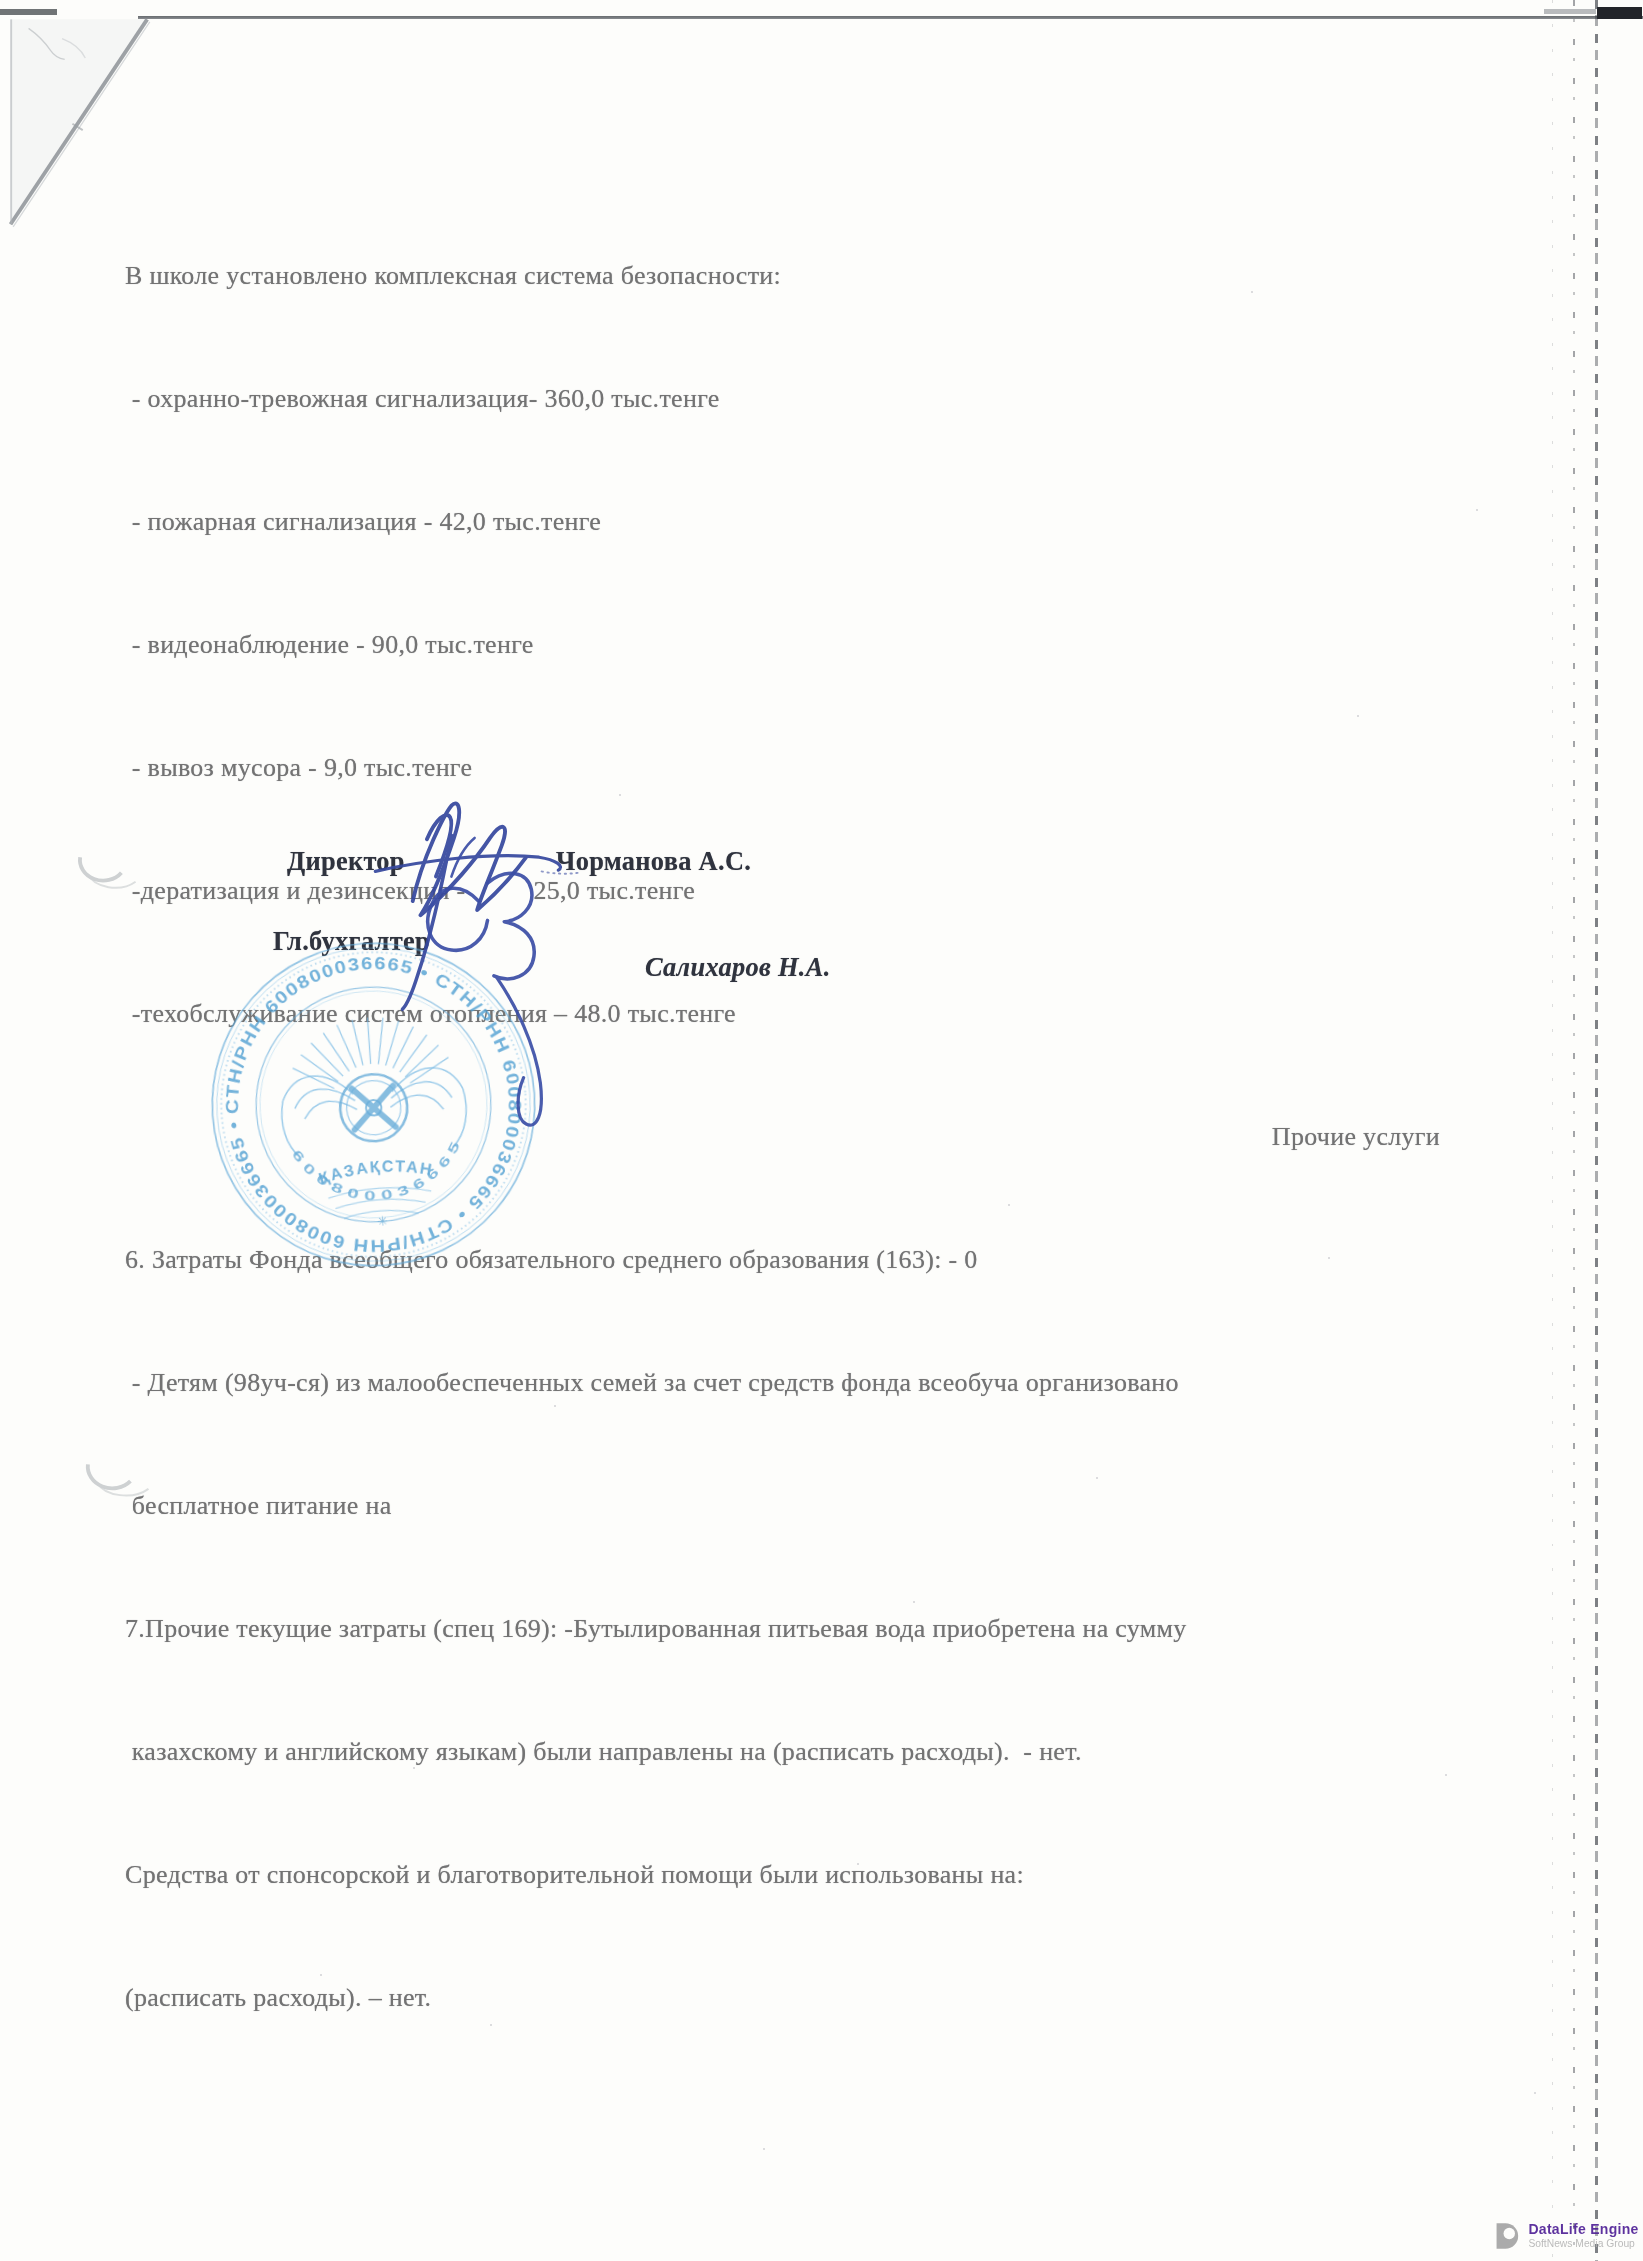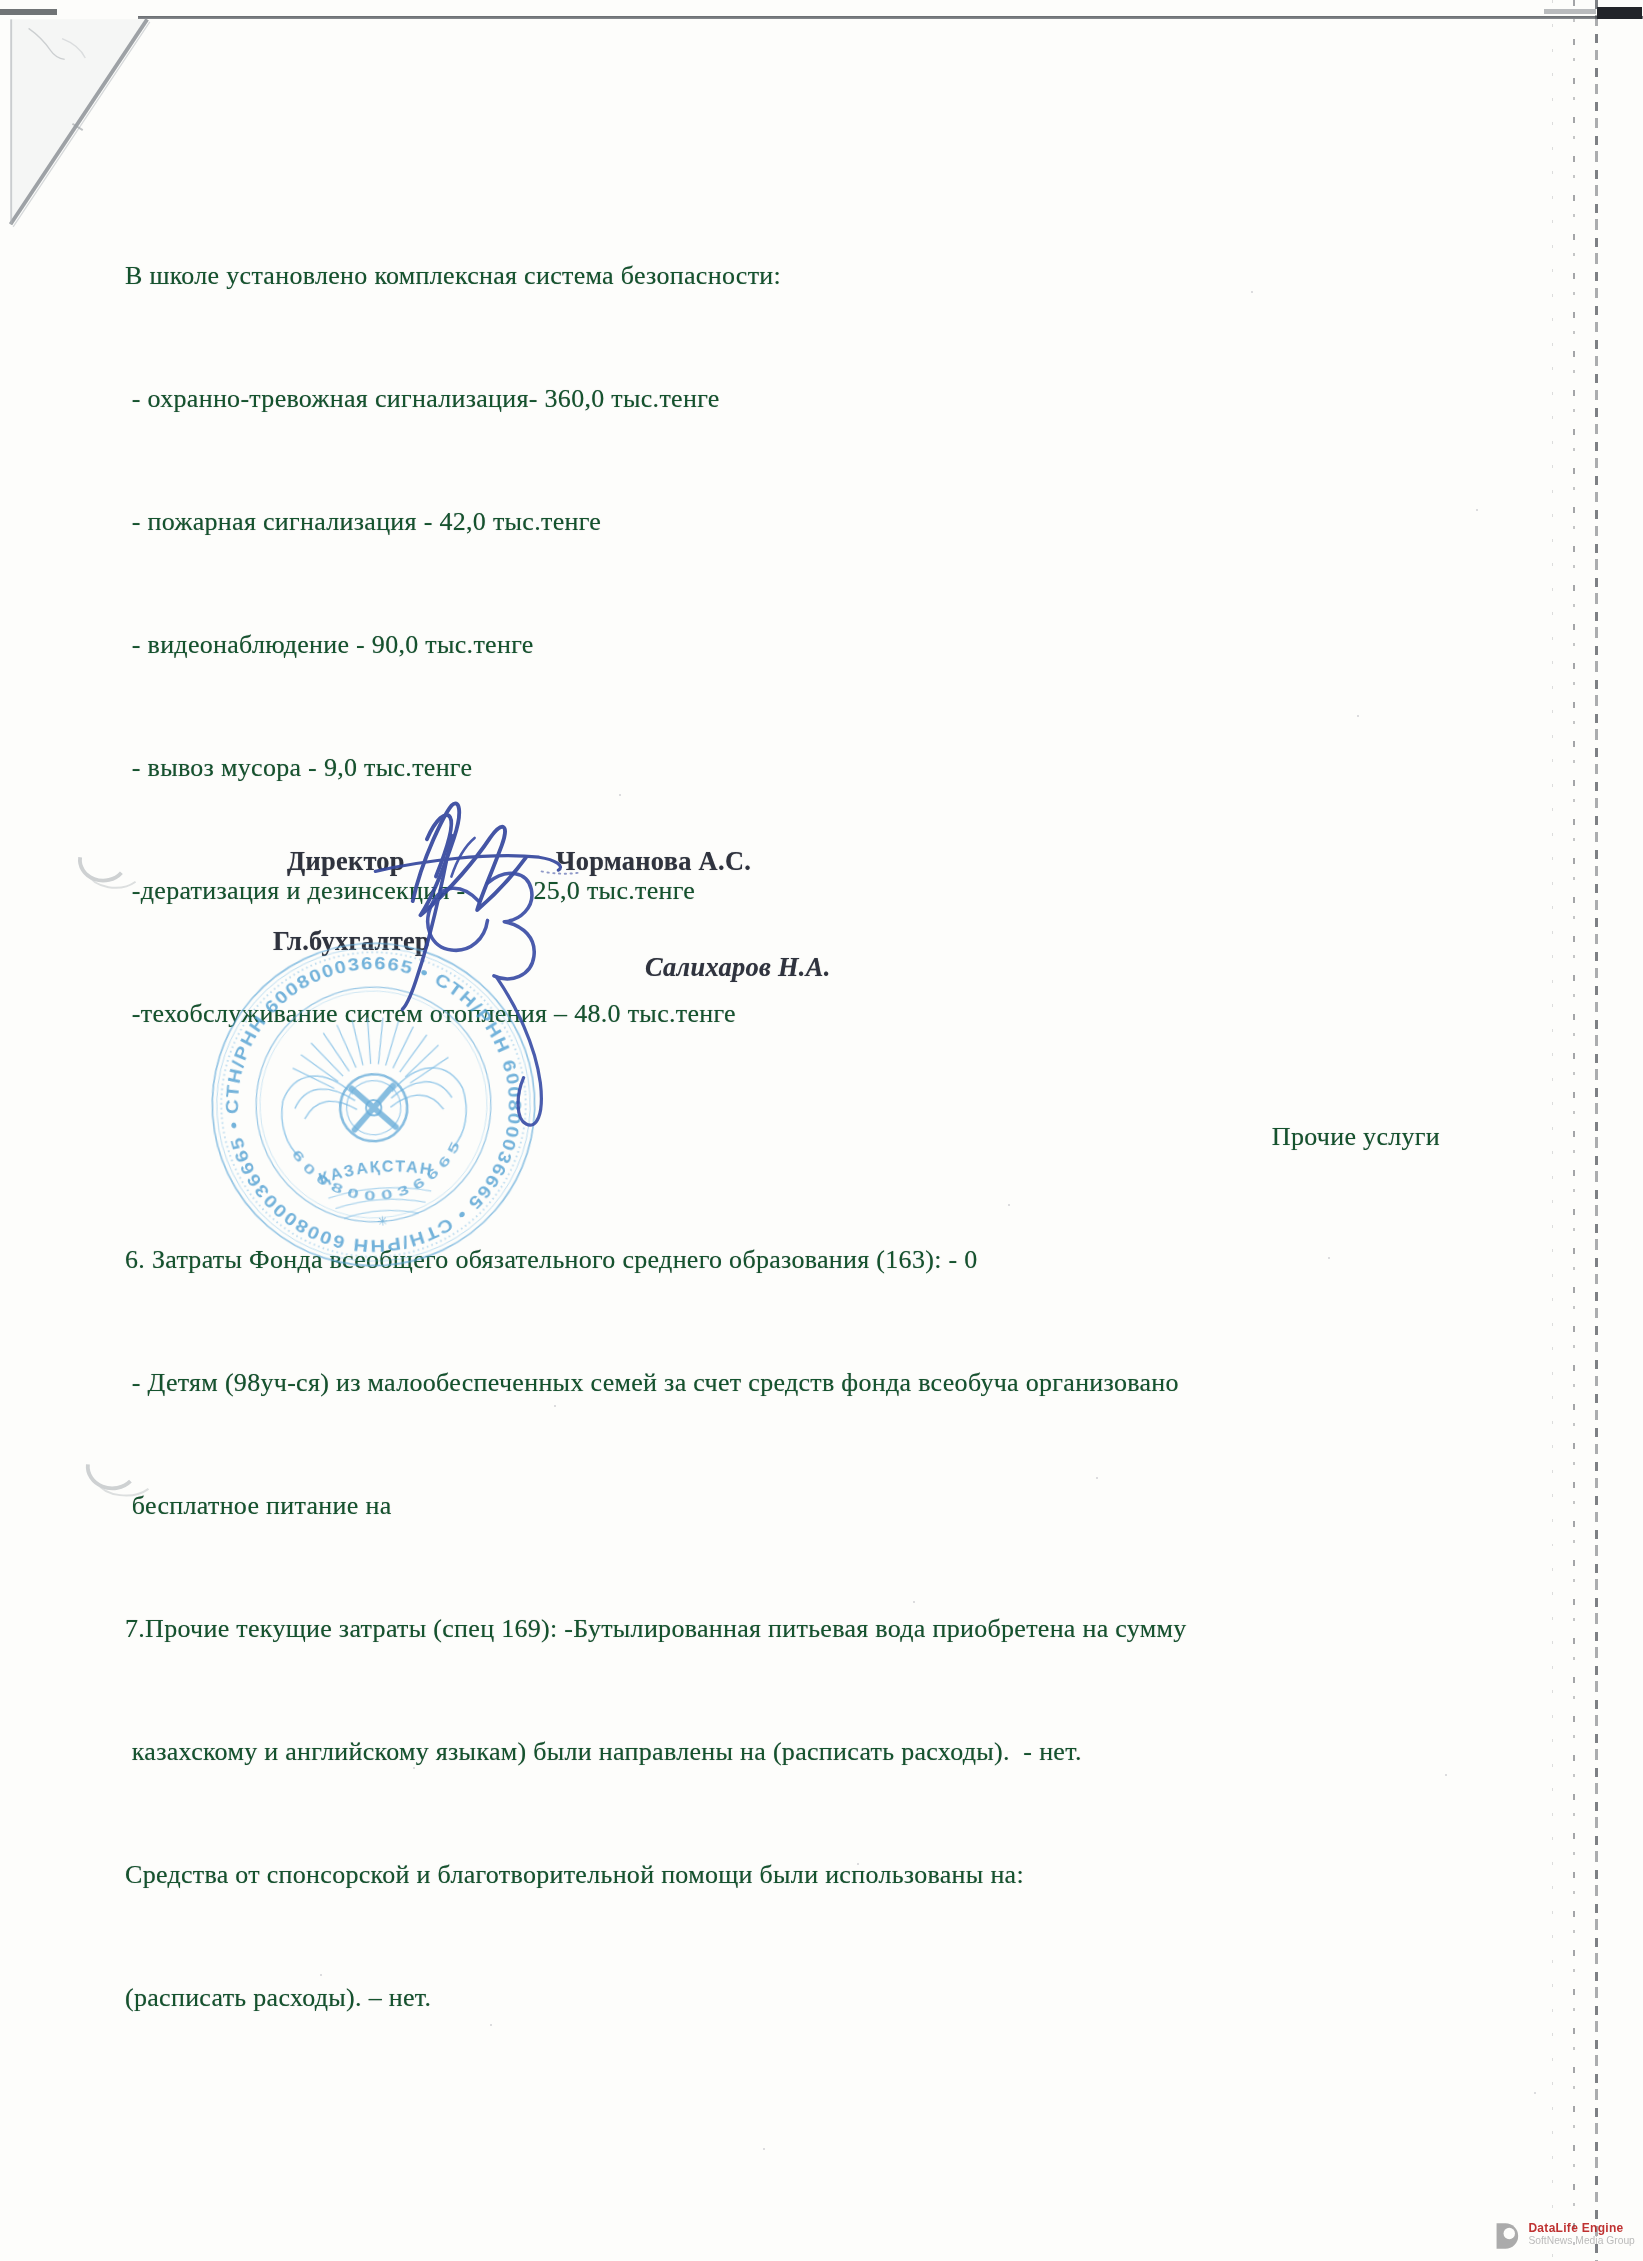--- a/index.html
+++ b/index.html
@@ -9,7 +9,7 @@
 
   
   .doc-text{position:absolute;left:125px;top:173px;width:1315px;
-    font-size:26px;line-height:41px;color:#14532d;letter-spacing:0.3px;
+    font-size:26px;line-height:41px;color:#737373;letter-spacing:0.3px;
     white-space:pre-wrap;text-shadow:0 0 0.8px rgba(67,71,81,.55);}
   .doc-text .line{min-height:41px;}
   .indent-lg{padding-left:151px;text-align:right;}

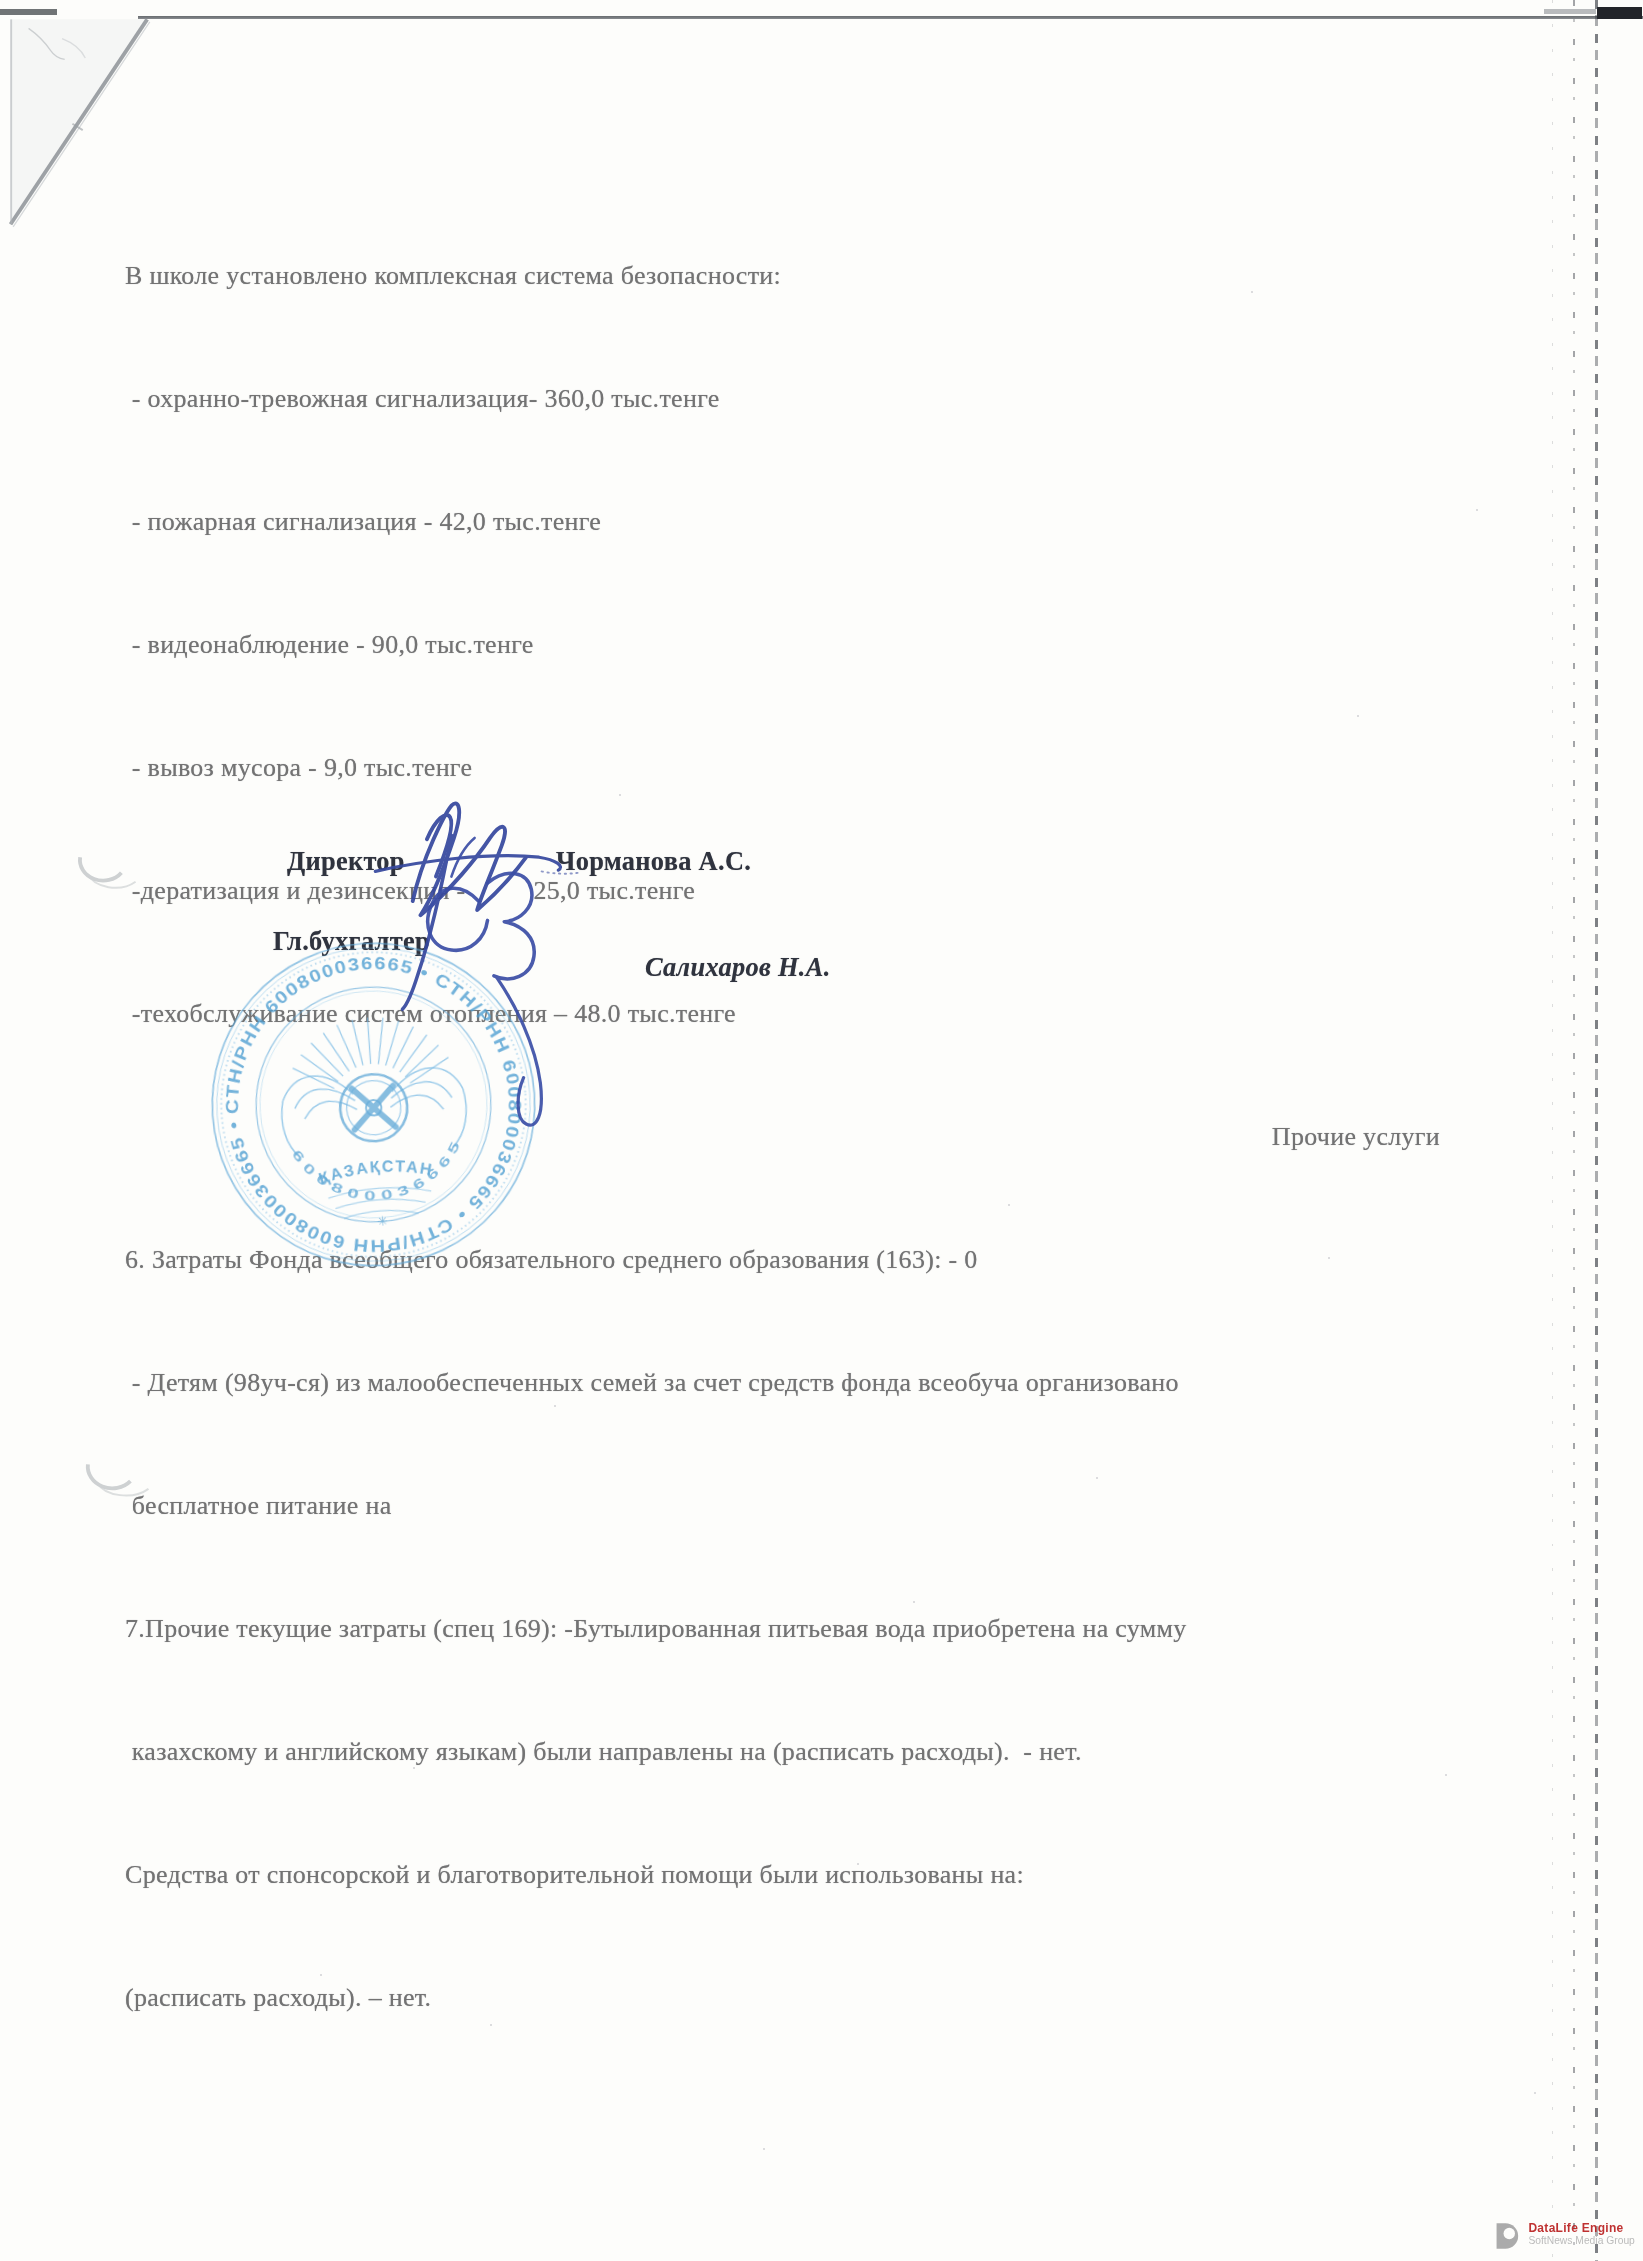--- a/index.html
+++ b/index.html
@@ -49,7 +49,7 @@
   
   .watermark{position:absolute;left:1494px;top:2222px;display:flex;gap:6.4px;align-items:flex-start;opacity:.9;}
   .wm-text{font-family:"Liberation Sans", sans-serif;line-height:1.05;}
-  .wm-brand{font-size:12px;font-weight:700;color:#b91c1c;letter-spacing:0.3px;}
+  .wm-brand{font-size:14px;font-weight:700;color:#4c1d95;letter-spacing:0.3px;}
   .wm-sub{font-size:10.3px;color:#b4b4b4;margin-top:1.9px;}
 </style>
 </head>

